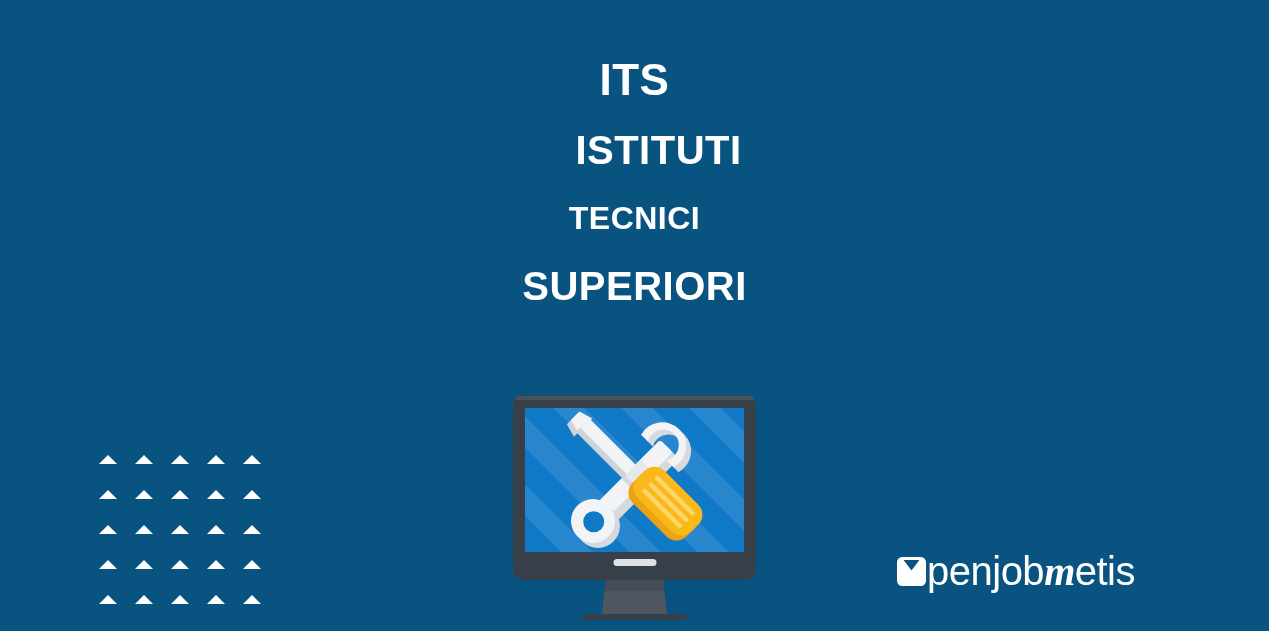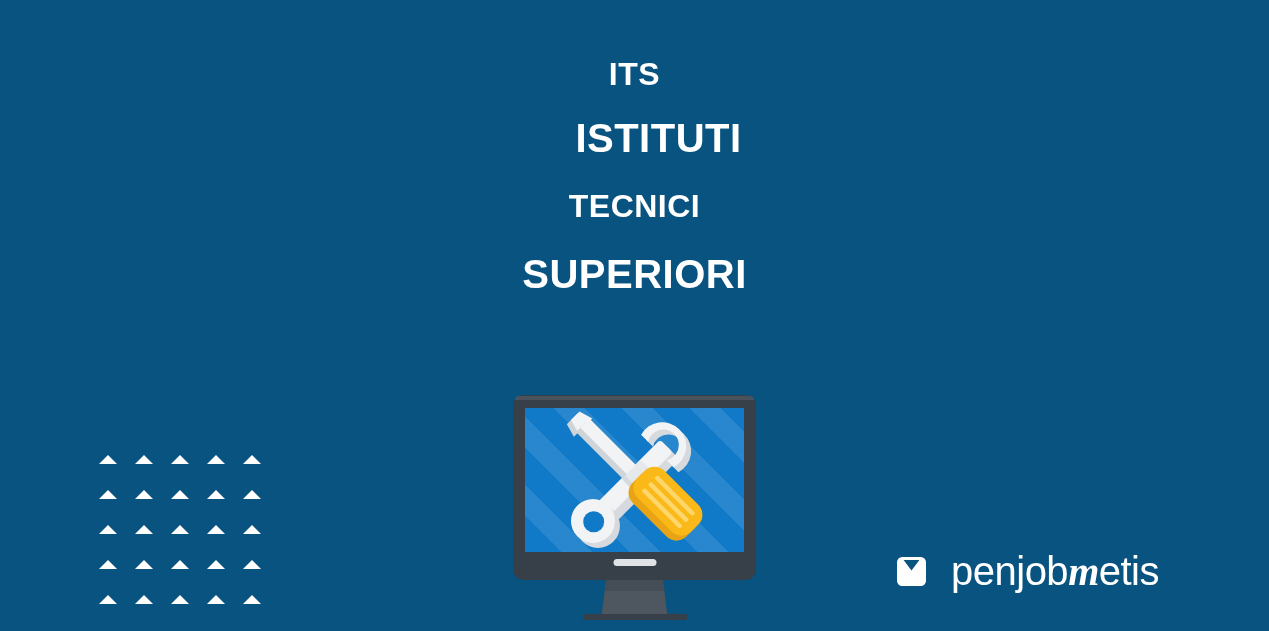--- a/index.html
+++ b/index.html
@@ -34,7 +34,7 @@
     letter-spacing: 0.5px;
     line-height: 1;
   }
-  .headline .l1 { font-size: 32px; margin-bottom: 28px; }
+  .headline .l1 { font-size: 44px; margin-bottom: 28px; }
   .headline .l2 { font-size: 40px; margin-bottom: 32px; padding-left: 48px; }
   .headline .l3 { font-size: 32px; margin-bottom: 32px; }
   .headline .l4 { font-size: 40px; }

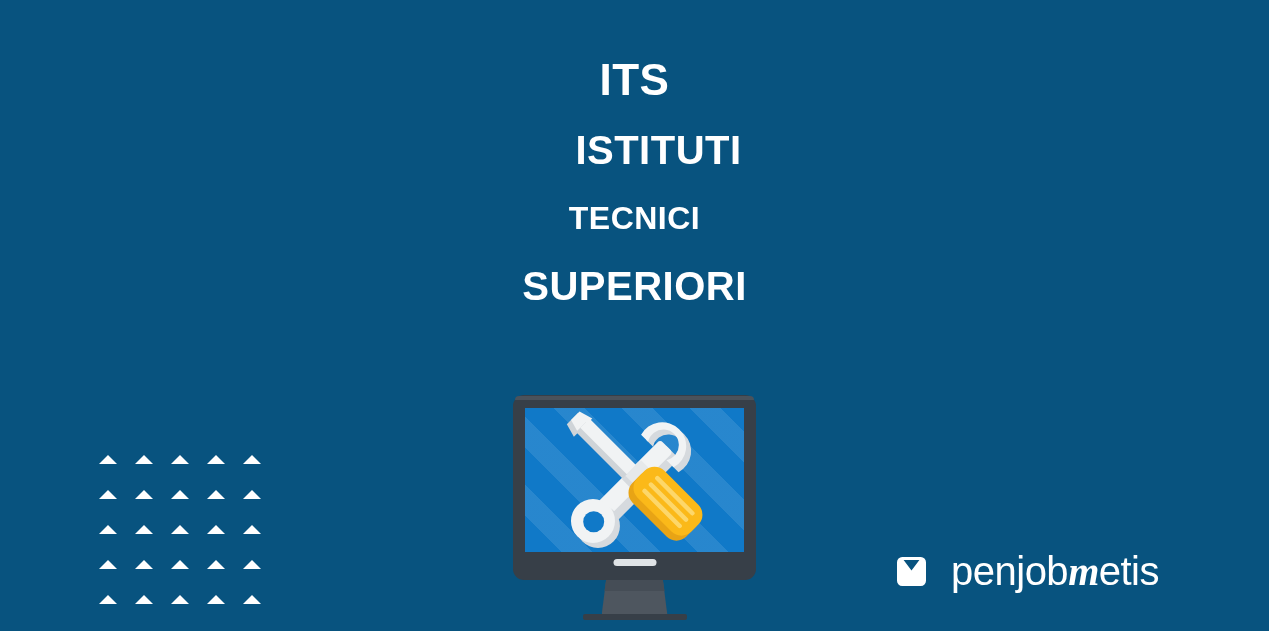--- a/index.html
+++ b/index.html
@@ -166,7 +166,6 @@
     height: 44px;
     display: flex;
     align-items: center;
-    gap: 24px;
   }
   .logo-mark {
     position: relative;

